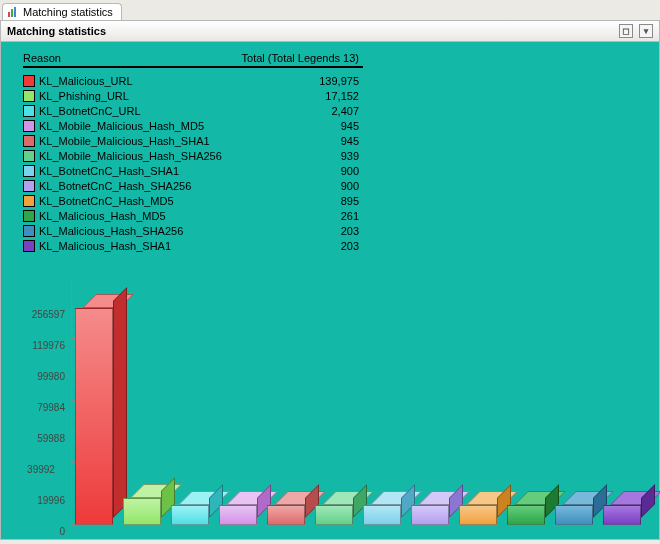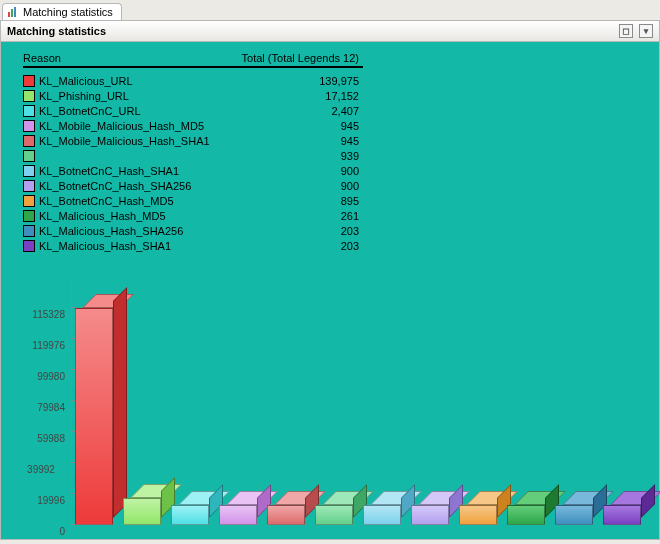--- a/index.html
+++ b/index.html
@@ -59,7 +59,7 @@
 
   <div class="legend-head">
     <span class="lh-reason">Reason</span>
-    <span class="lh-total">Total (Total Legends 12)</span>
+    <span class="lh-total">Total (Total Legends 13)</span>
   </div>
   <div id="legend-body">
       <div class="legend-row">

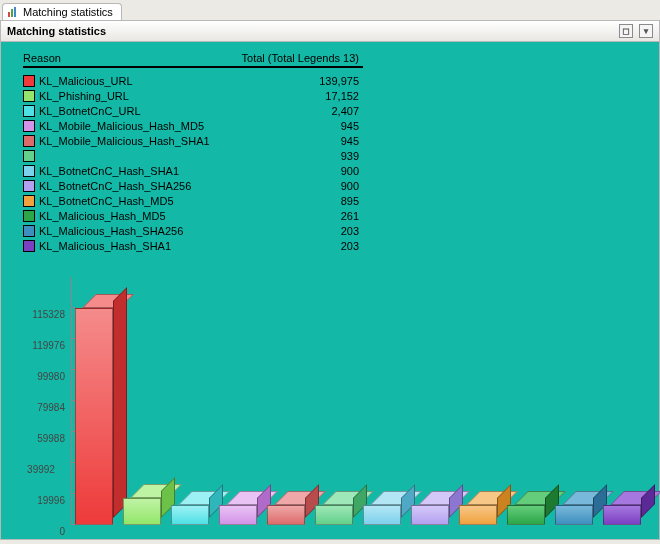--- a/index.html
+++ b/index.html
@@ -89,6 +89,7 @@
       </div>
       <div class="legend-row">
         <span class="swatch" style="background:#63d08b"></span>
+        <span class="lname">KL_Mobile_Malicious_Hash_SHA256</span>
         <span class="lval">939</span>
       </div>
       <div class="legend-row">

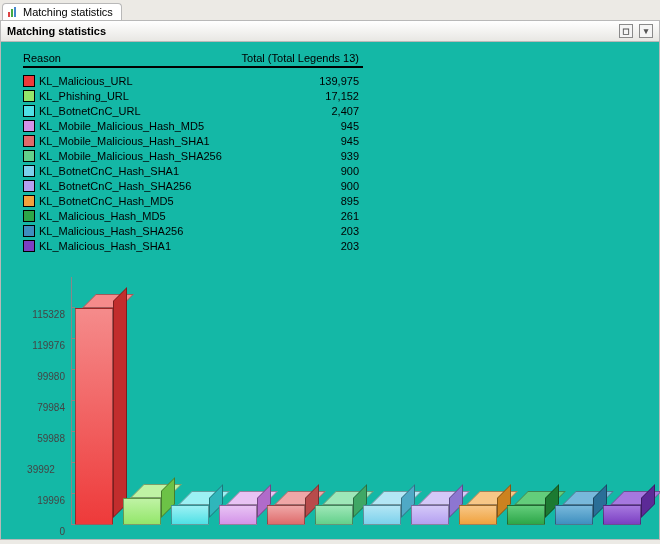--- a/index.html
+++ b/index.html
@@ -140,7 +140,7 @@
         <div class="tickline" style="bottom: 154.969px;"></div>
         <div class="tick" style="bottom: 179.963px;">119976</div>
         <div class="tickline" style="bottom: 185.963px;"></div>
-        <div class="tick" style="bottom: 210.957px;">115328</div>
+        <div class="tick" style="bottom: 210.957px;">256597</div>
         <div class="tickline" style="bottom: 216.957px;"></div>
       </div>
     <div class="bars" id="bars">

